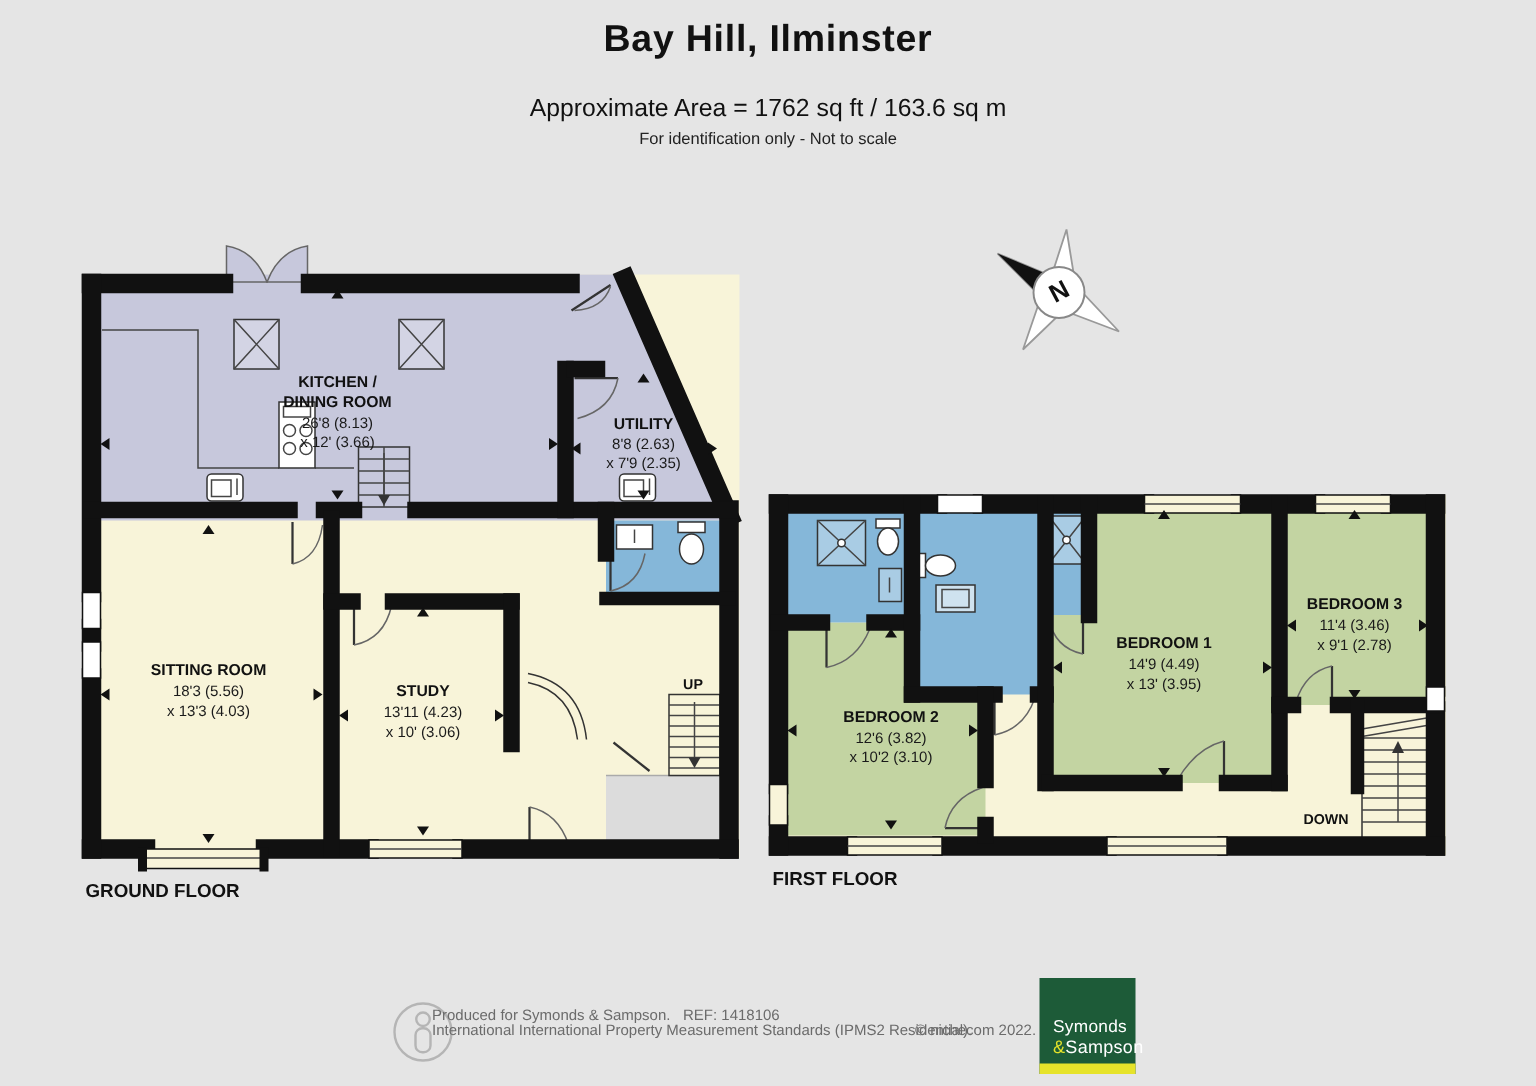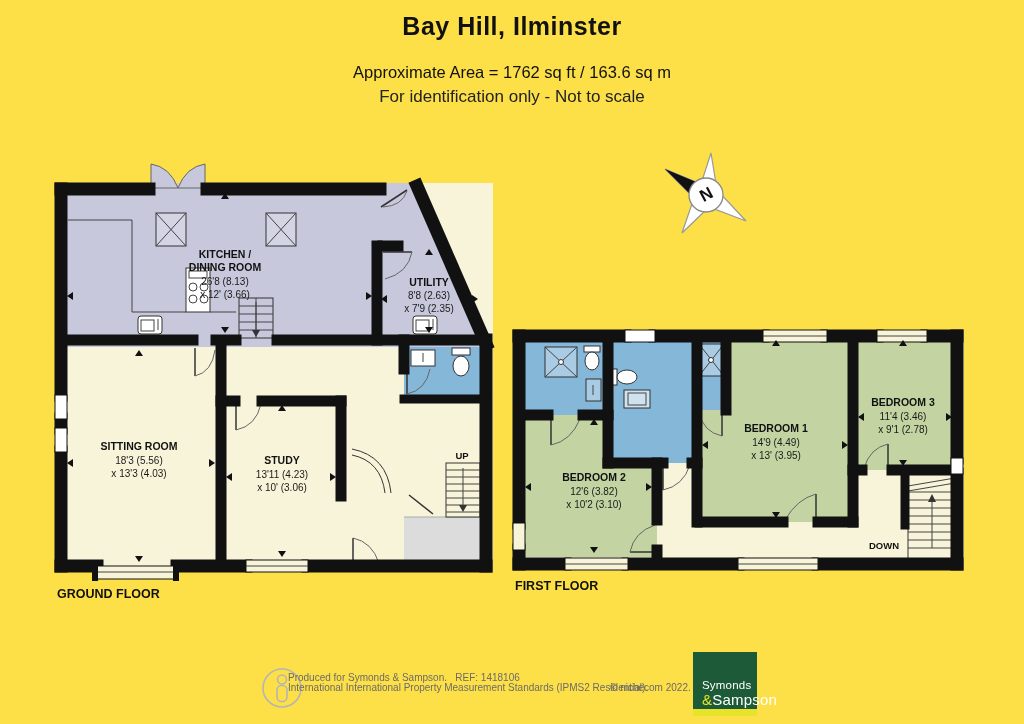--- a/index.html
+++ b/index.html
@@ -3,7 +3,7 @@
 <meta charset="utf-8">
 <style>
   html,body{margin:0;padding:0;background:#fff;}
-  #canvas{position:relative;width:1024px;height:724px;background:#fde047;overflow:hidden;
+  #canvas{position:relative;width:1024px;height:724px;background:#e5e5e5;overflow:hidden;
           font-family:"Liberation Sans",sans-serif;color:#111;}
   .header{position:absolute;left:0;top:12px;width:1024px;text-align:center;}
   .title{font-size:25px;font-weight:bold;letter-spacing:.5px;}

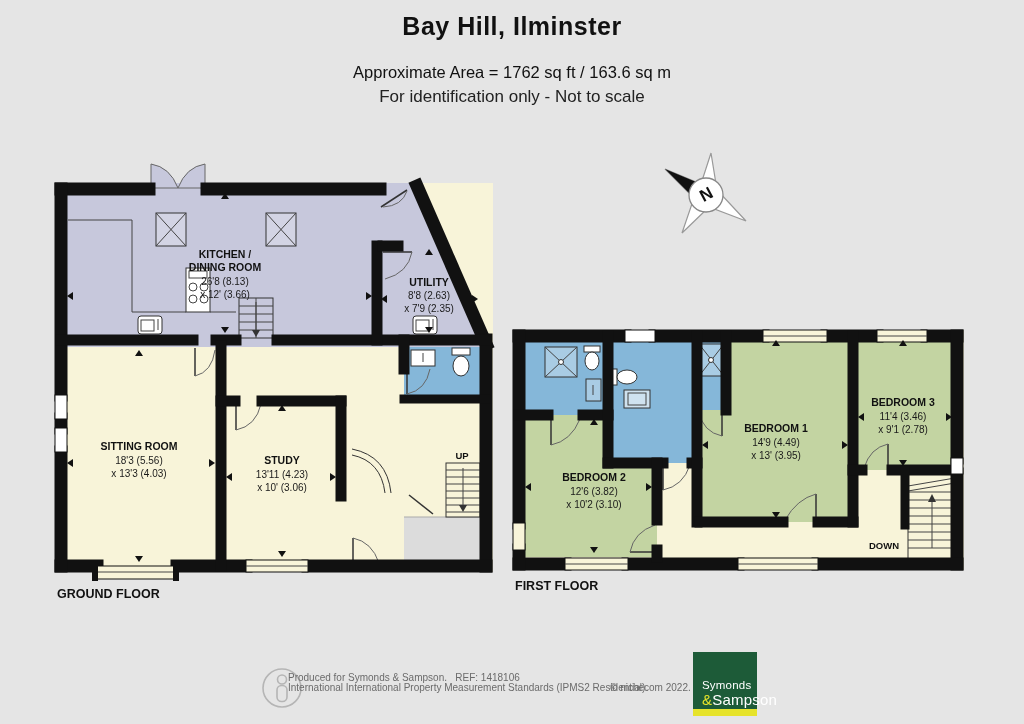--- a/index.html
+++ b/index.html
@@ -8,7 +8,7 @@
   .header{position:absolute;left:0;top:12px;width:1024px;text-align:center;}
   .title{font-size:25px;font-weight:bold;letter-spacing:.5px;}
   .subtitle{font-size:16.5px;margin-top:22px;}
-  .note{font-size:17px;margin-top:5px;color:#222;}
+  .note{font-size:11px;margin-top:5px;color:#222;}
   svg text{font-family:"Liberation Sans",sans-serif;}
   .rn{font-size:10.5px;font-weight:bold;fill:#111;text-anchor:middle;}
   .rd{font-size:10px;fill:#1a1a1a;text-anchor:middle;}

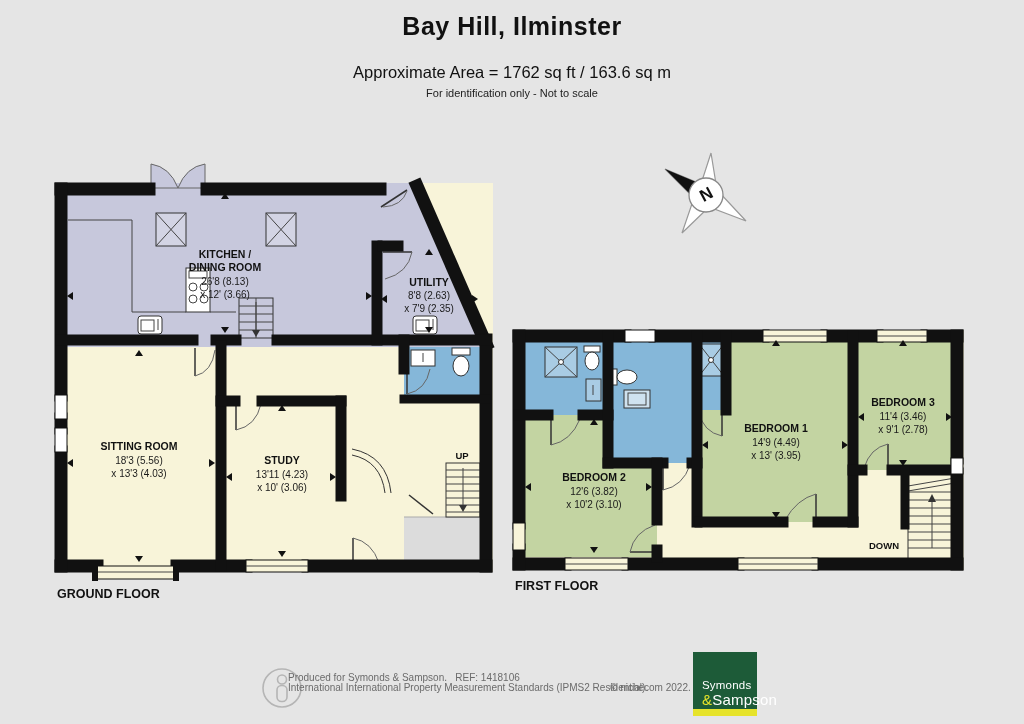--- a/index.html
+++ b/index.html
@@ -25,7 +25,7 @@
   .logo{position:absolute;left:693px;top:652px;width:64px;height:64px;background:#1d5b38;}
   .logo .strip{position:absolute;left:0;bottom:0;width:64px;height:7px;background:#e6e32a;}
   .logo .t1{position:absolute;left:9px;top:27px;color:#fff;font-size:11.5px;letter-spacing:.2px;}
-  .logo .t2{position:absolute;left:9px;top:39px;color:#fff;font-size:15px;letter-spacing:.2px;}
+  .logo .t2{position:absolute;left:9px;top:39px;color:#fff;font-size:12px;letter-spacing:.2px;}
   .logo .amp{color:#e6e32a;}
 </style>
 </head>

